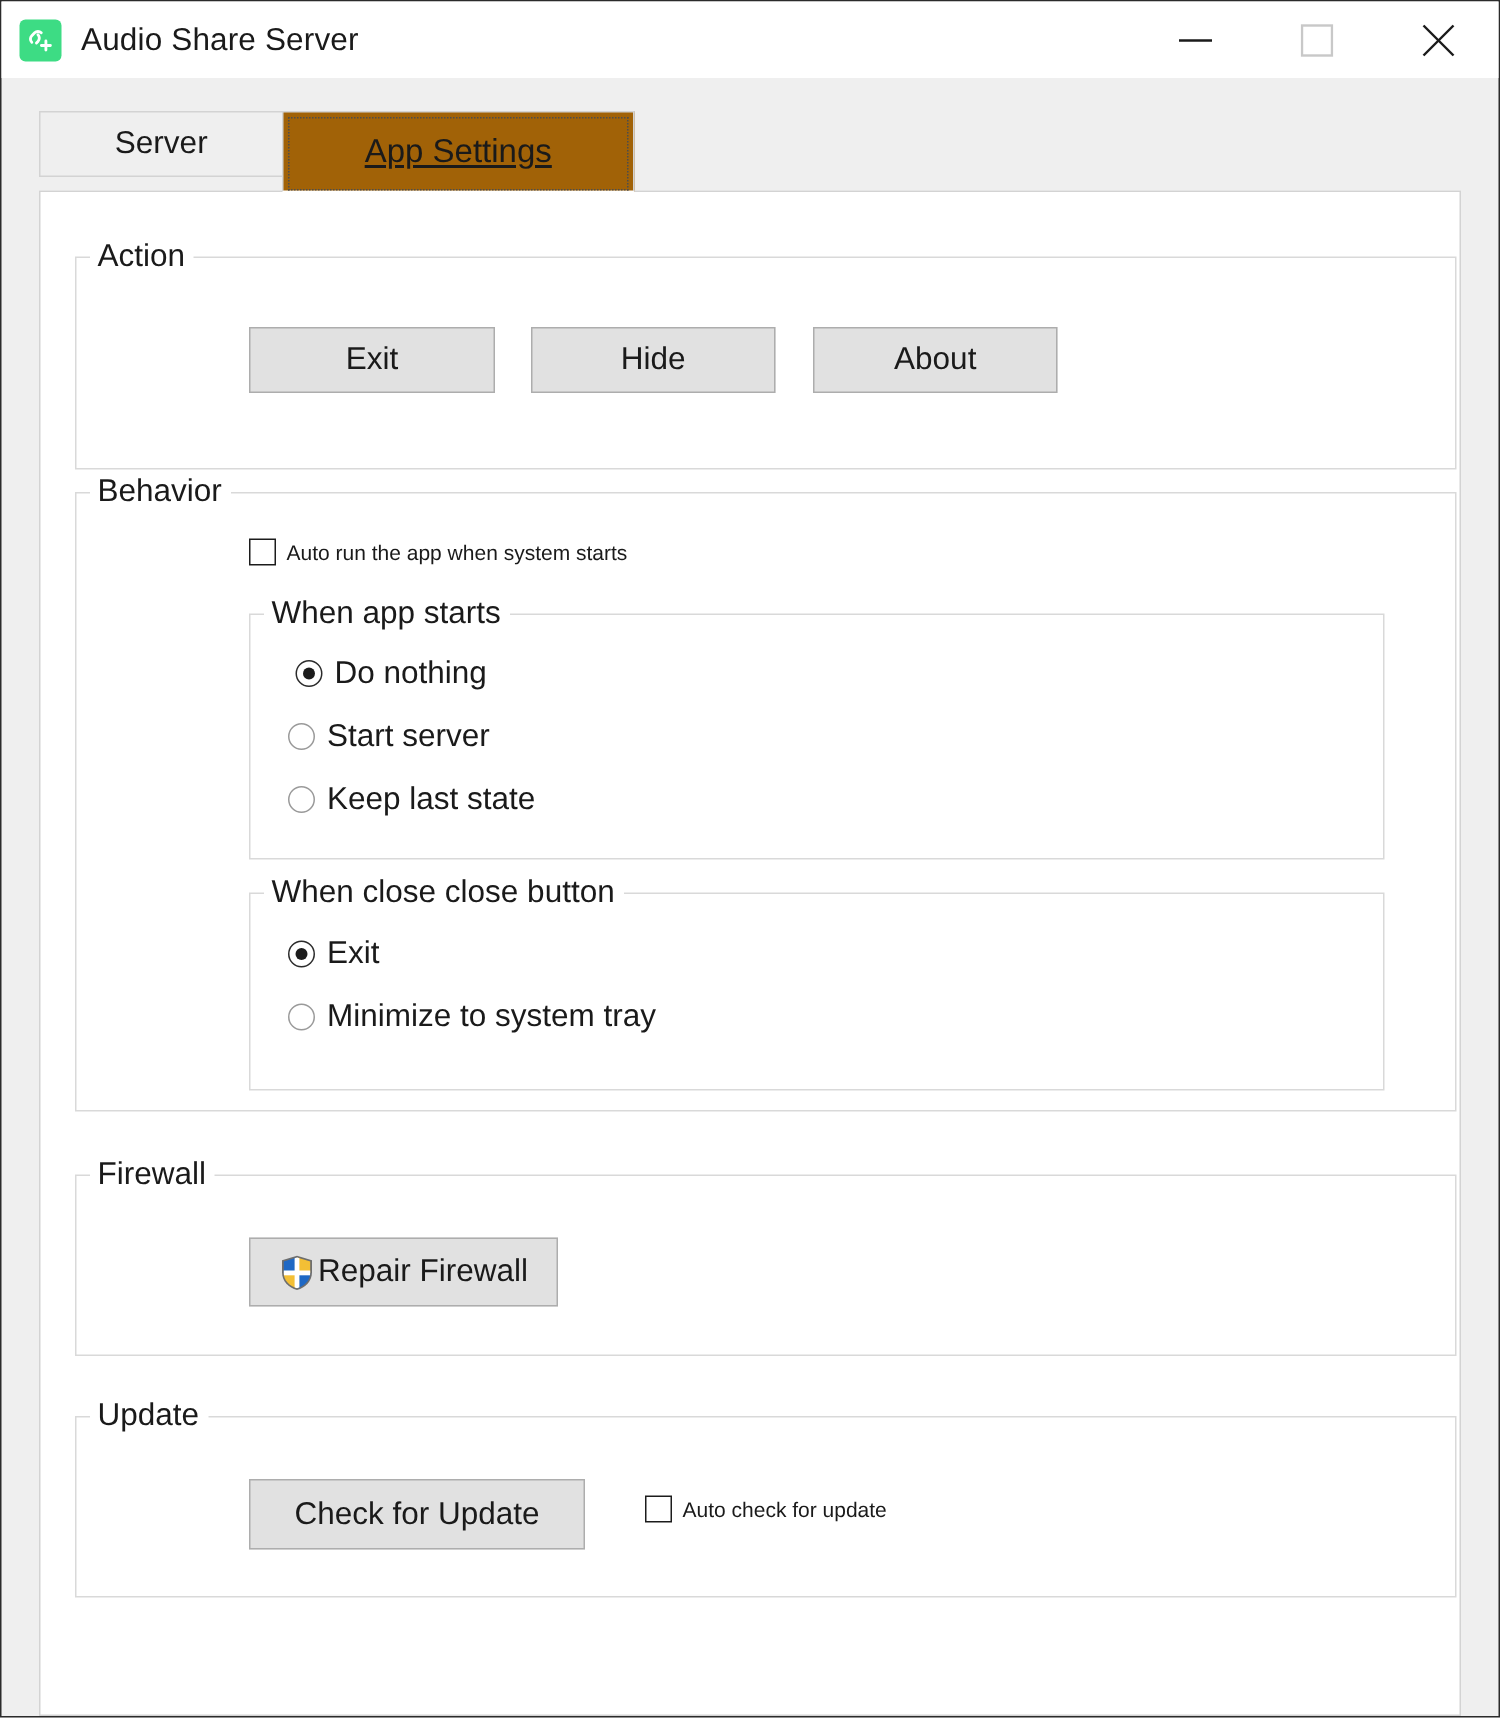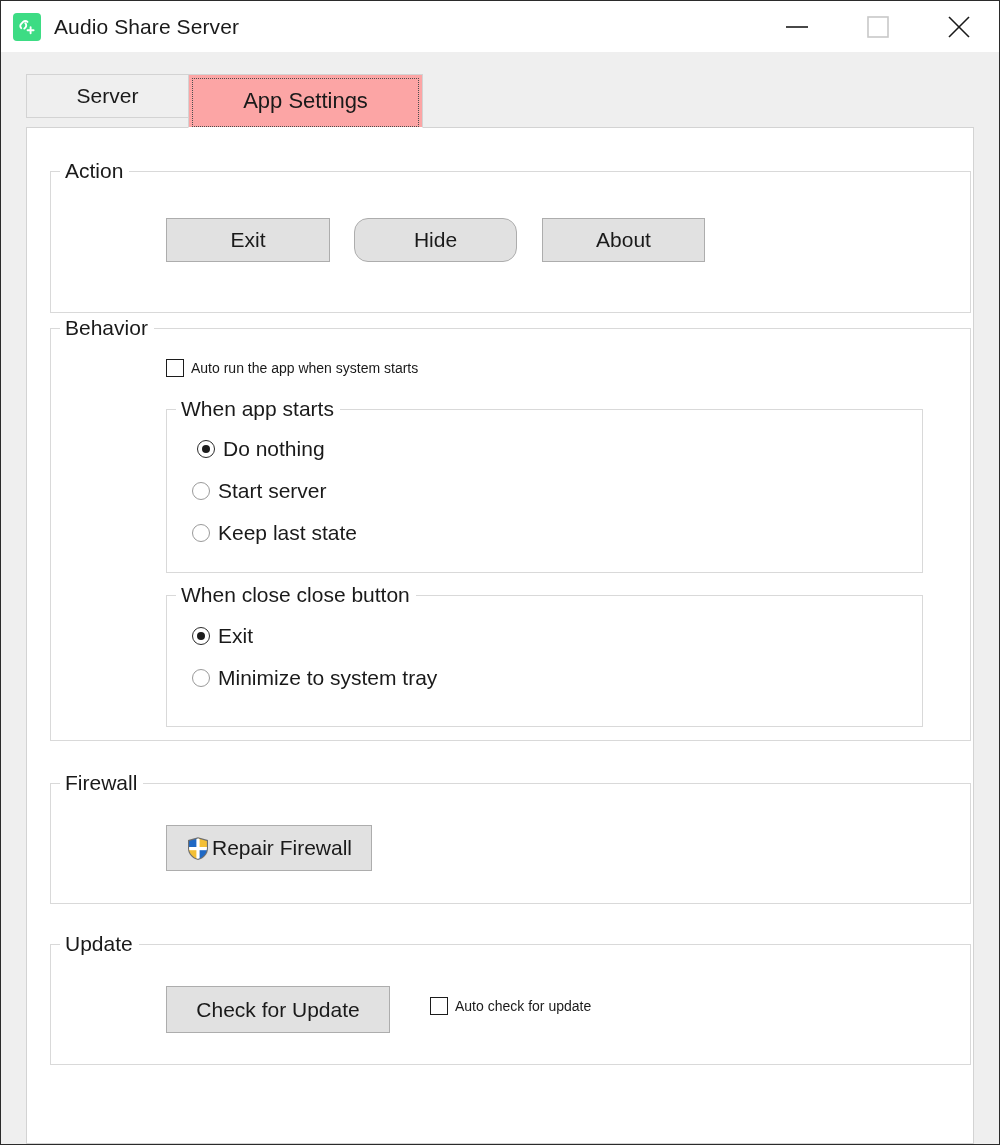--- a/index.html
+++ b/index.html
@@ -100,12 +100,13 @@
   .tab.active {
     width: 235px;
     height: 54px;
-    background: #fca5a5;
+    background: #a16207;
     border: 1px solid #d3d3d3;
     border-bottom: 1px solid #ffffff;
     margin-left: -1px;
     z-index: 4;
     font-size: 22px;
+    text-decoration: underline;
   }
   .tab.active::after {
     content: "";

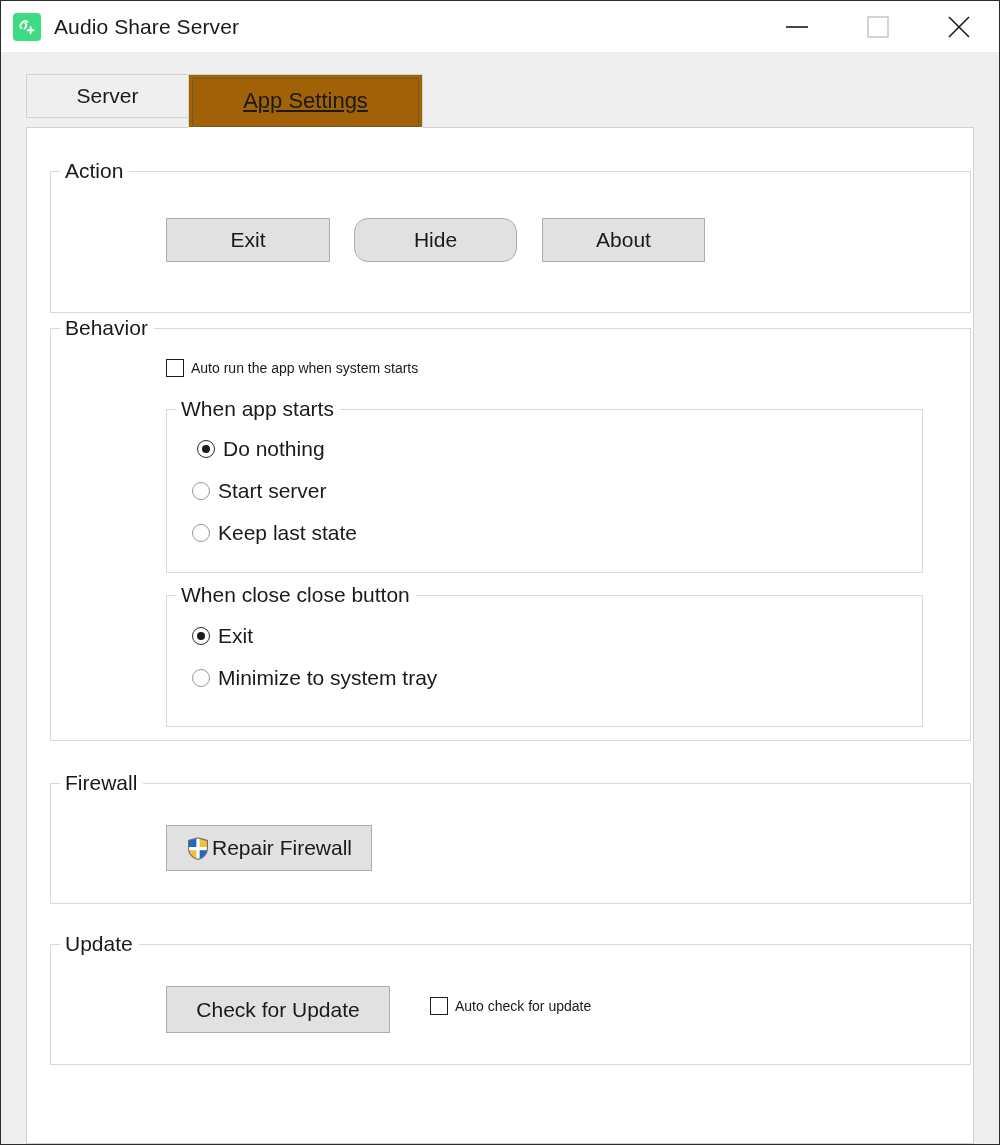--- a/index.html
+++ b/index.html
@@ -274,7 +274,7 @@
       <div class="btn" style="left:115px; top:46px; width:164px; height:44px;">
         <span>Exit</span>
       </div>
-      <div class="btn" style="left:303px; top:46px; width:163px; height:44px;border-radius:14px;">
+      <div class="btn" style="left:303px; top:46px; width:163px; height:44px;">
         <span>Hide</span>
       </div>
       <div class="btn" style="left:491px; top:46px; width:163px; height:44px;">

